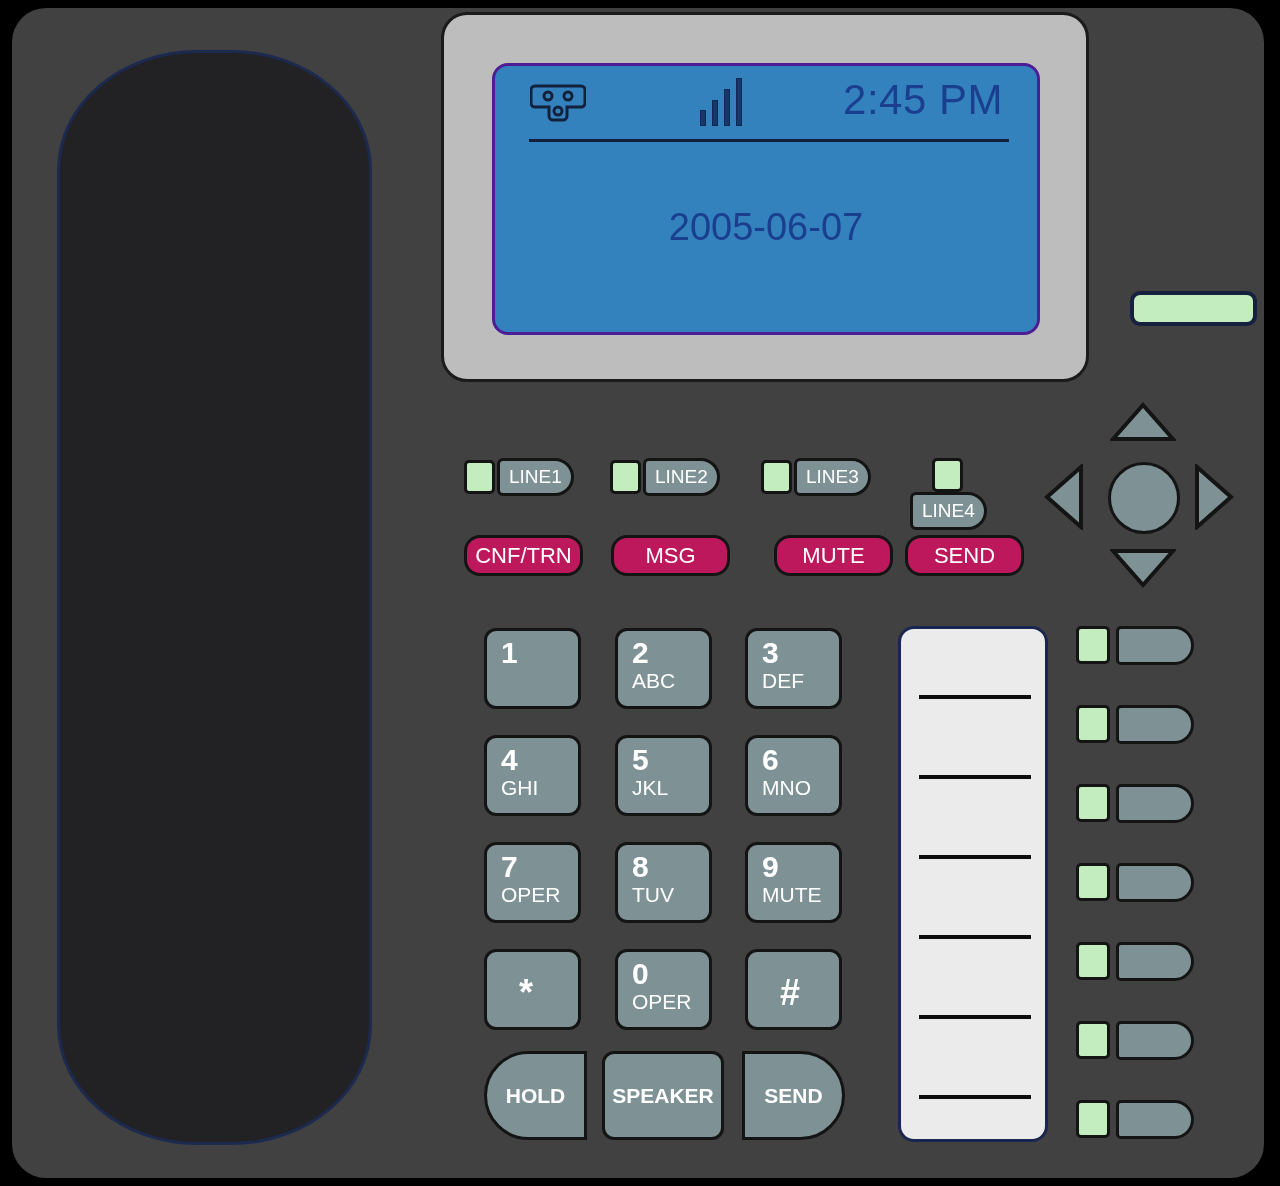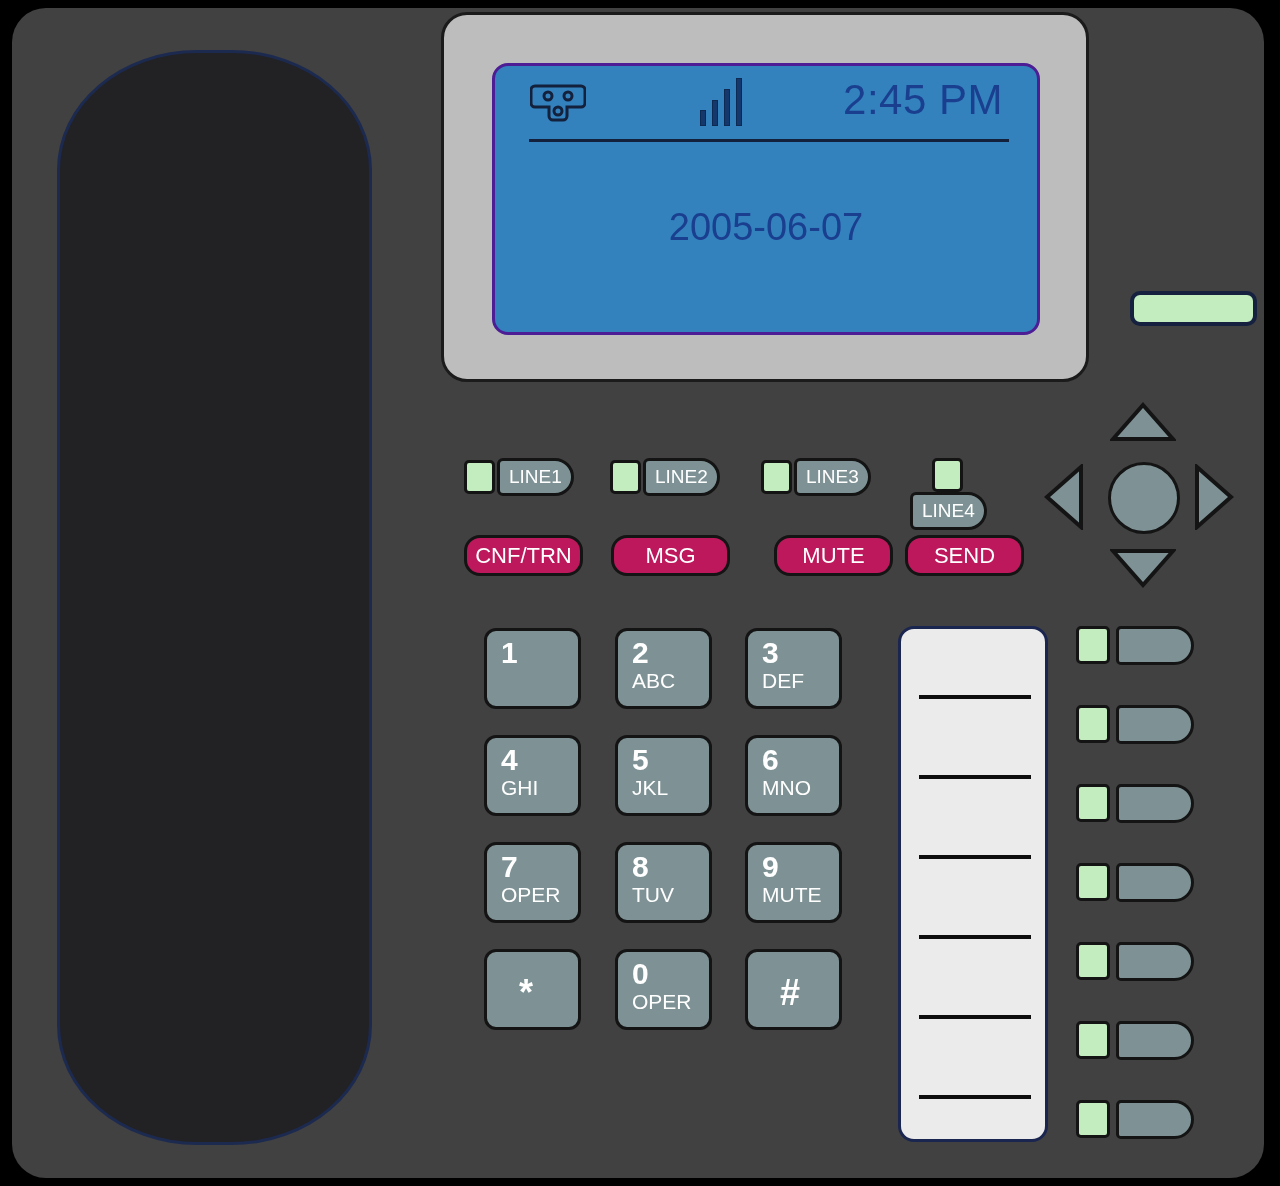--- a/index.html
+++ b/index.html
@@ -492,6 +492,11 @@
       </div>
     </div>
 
+    <div class="action-row">
+      <div class="act act-hold">HOLD</div>
+      <div class="act act-speaker">SPEAKER</div>
+      <div class="act act-send">SEND</div>
+    </div>
 
     <div class="label-strip">
       <div class="label-line" style="top:66px;"></div>

